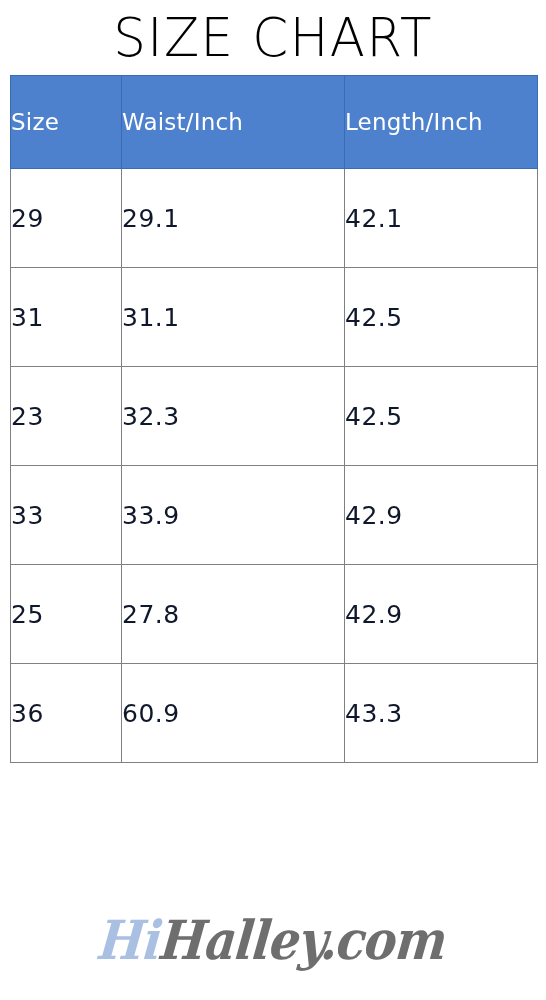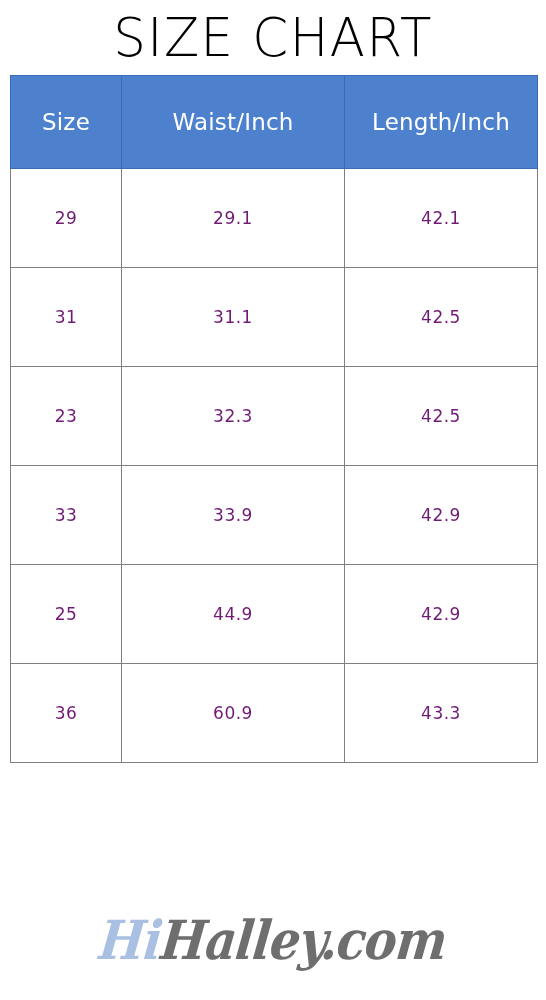--- a/index.html
+++ b/index.html
@@ -56,7 +56,7 @@
     border: 1px solid #808080;
     padding: 0;
     margin: 16px;
-    text-align: center;
+    text-align: left;
     vertical-align: middle;
   }
 

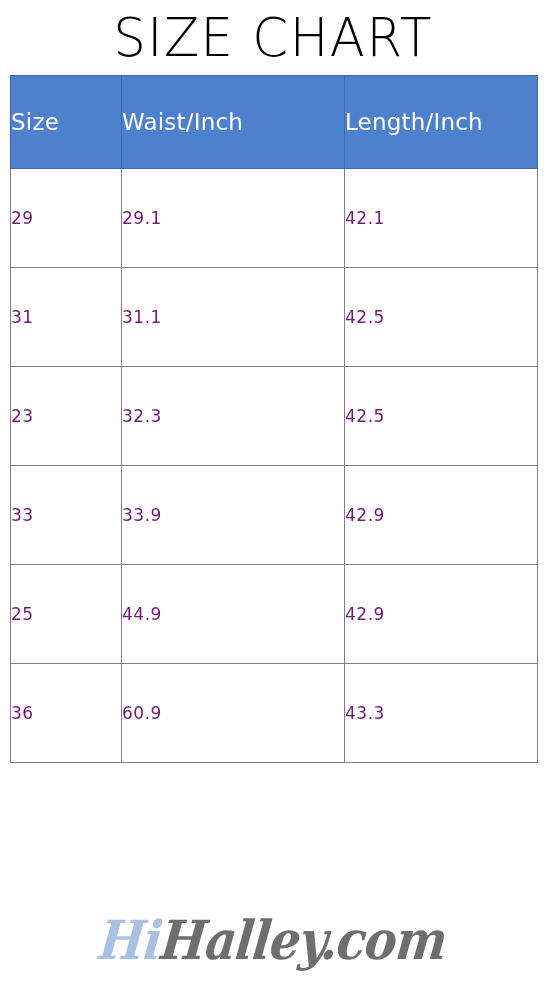--- a/index.html
+++ b/index.html
@@ -74,10 +74,10 @@
   .size-table tbody td {
     height: 98px;
     background: transparent;
-    color: #701a75;
+    color: #0f172a;
     font-family: "DejaVu Sans", "Liberation Sans", sans-serif;
     font-weight: 400;
-    font-size: 17px;
+    font-size: 25px;
     letter-spacing: 0.5px;
   }
 

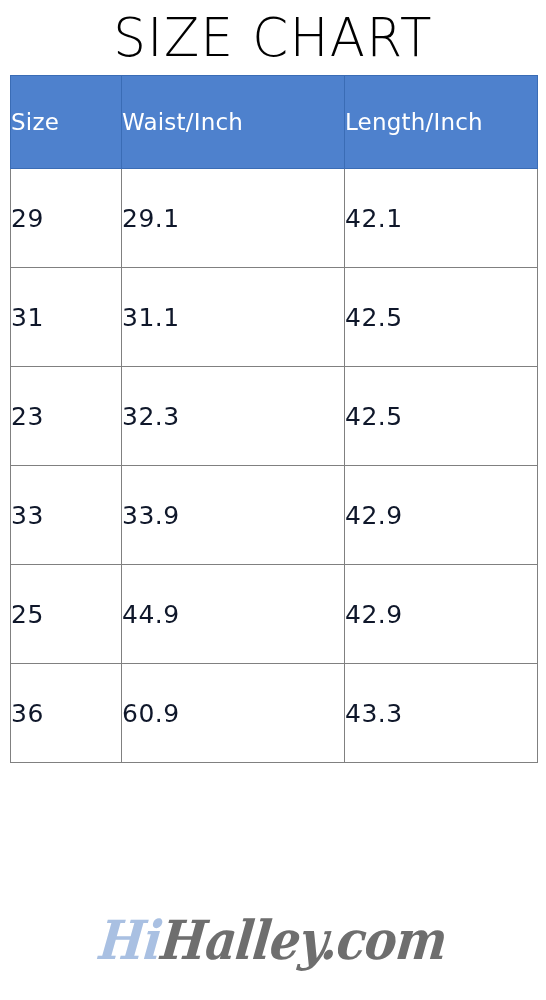--- a/index.html
+++ b/index.html
@@ -156,7 +156,7 @@
       </tr>
       <tr>
         <td>25</td>
-        <td>44.9</td>
+        <td>27.8</td>
         <td>42.9</td>
       </tr>
       <tr>

